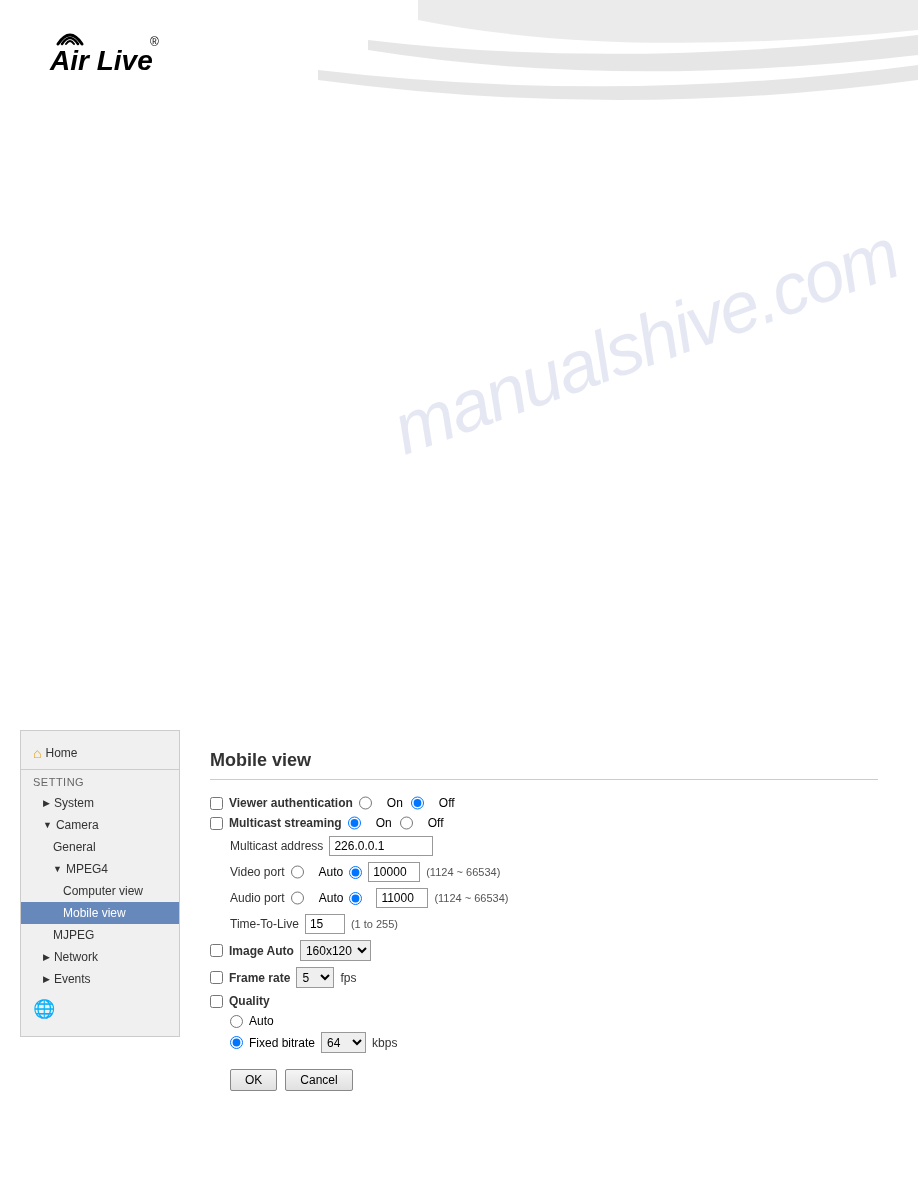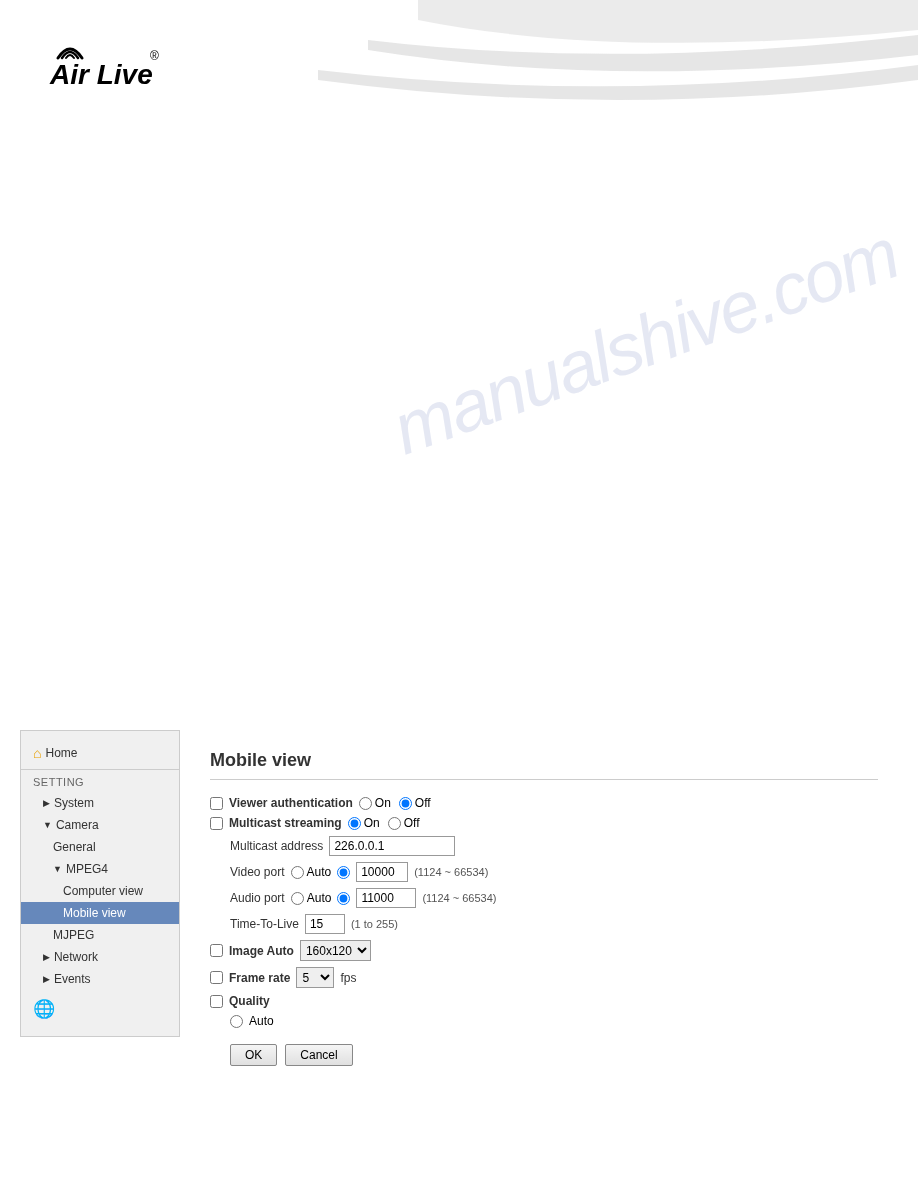--- a/index.html
+++ b/index.html
@@ -23,7 +23,7 @@
     }
     .logo {
       position: absolute;
-      top: 30px;
+      top: 16px;
       left: 40px;
       display: flex;
       flex-direction: column;

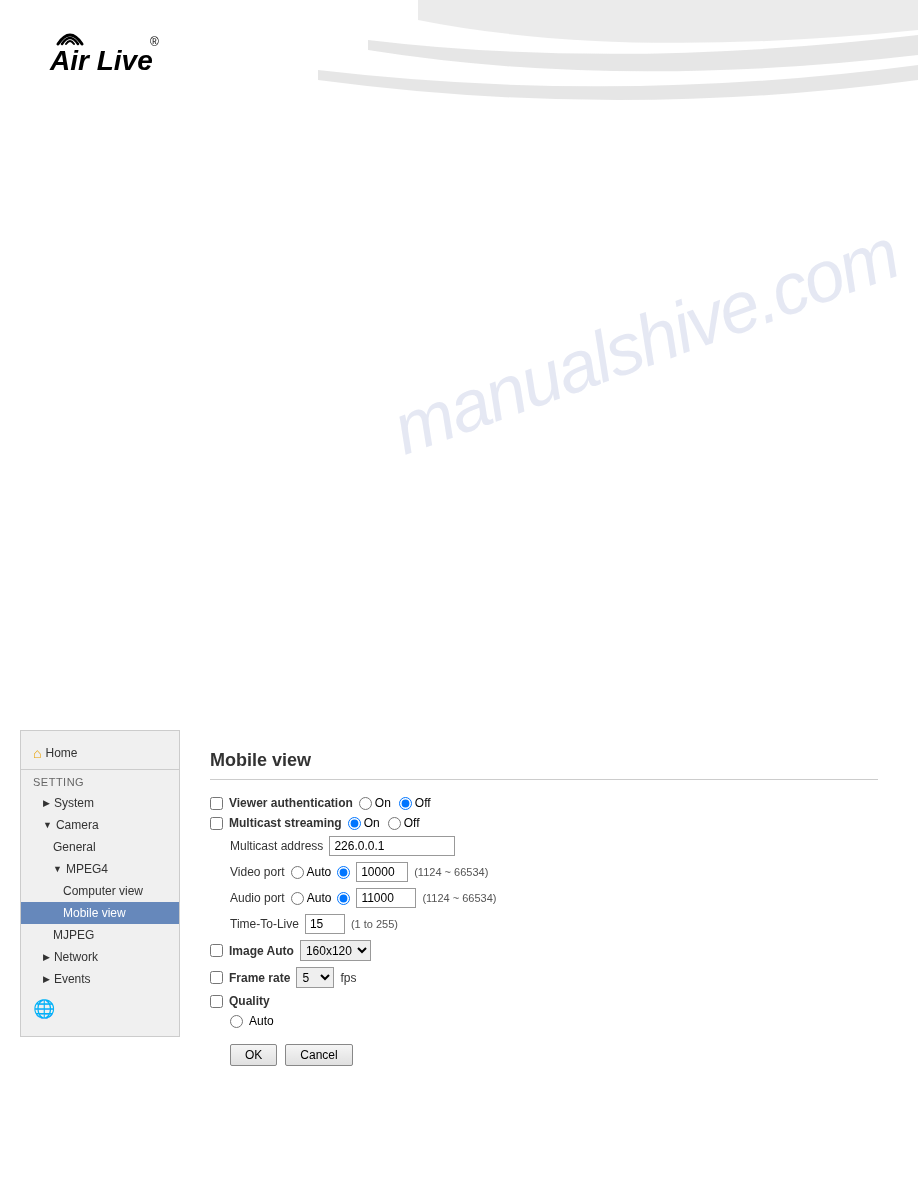--- a/index.html
+++ b/index.html
@@ -156,8 +156,7 @@
 
     .radio-item {
       display: flex;
-      align-items: center;
-      gap: 3px;
+      gap: 15px;
     }
 
     input[type="text"] {

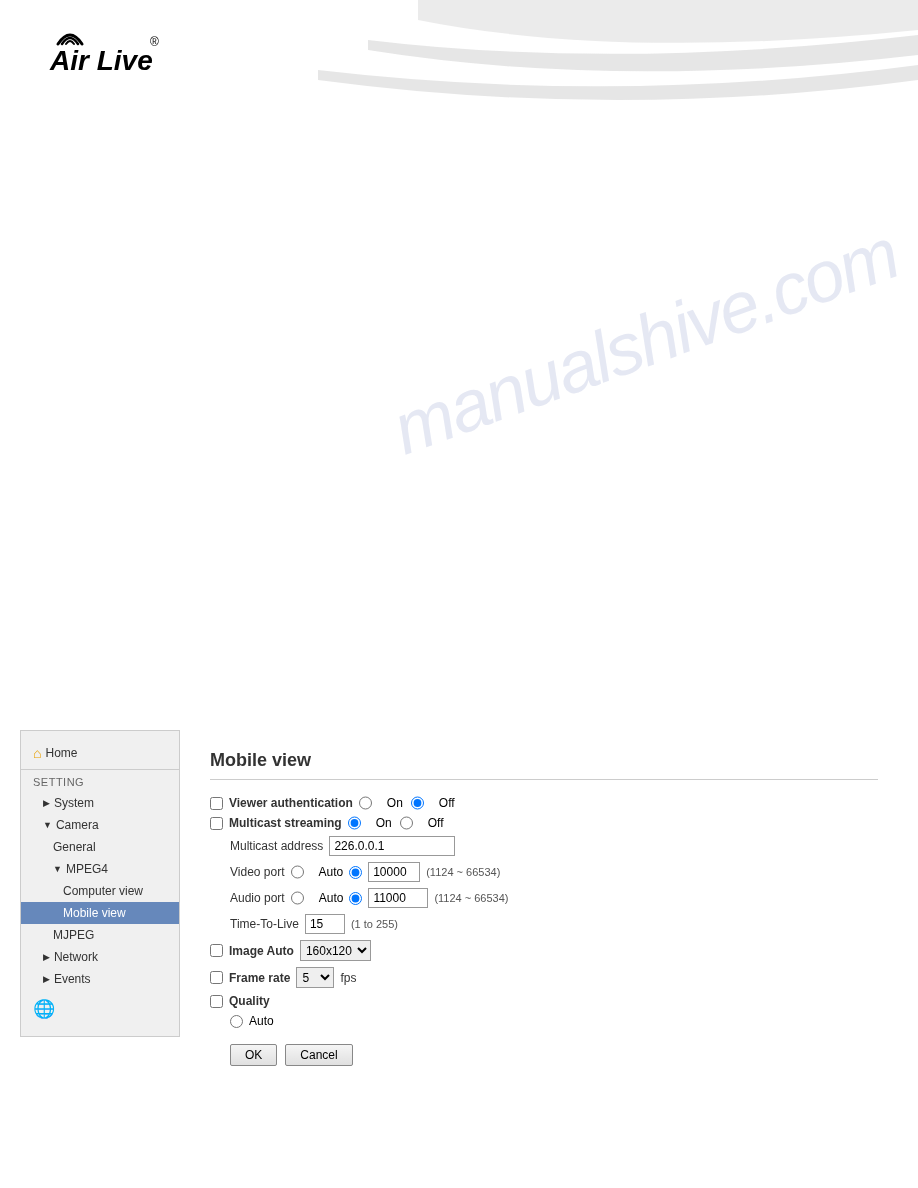--- a/index.html
+++ b/index.html
@@ -320,7 +320,7 @@
 
     <div class="form-row indented">
       <span class="label-text">Multicast address</span>
-      <input type="text" style="width: 126px;" value="226.0.0.1">
+      <input type="text" style="width: 104px;" value="226.0.0.1">
     </div>
 
     <div class="form-row indented">

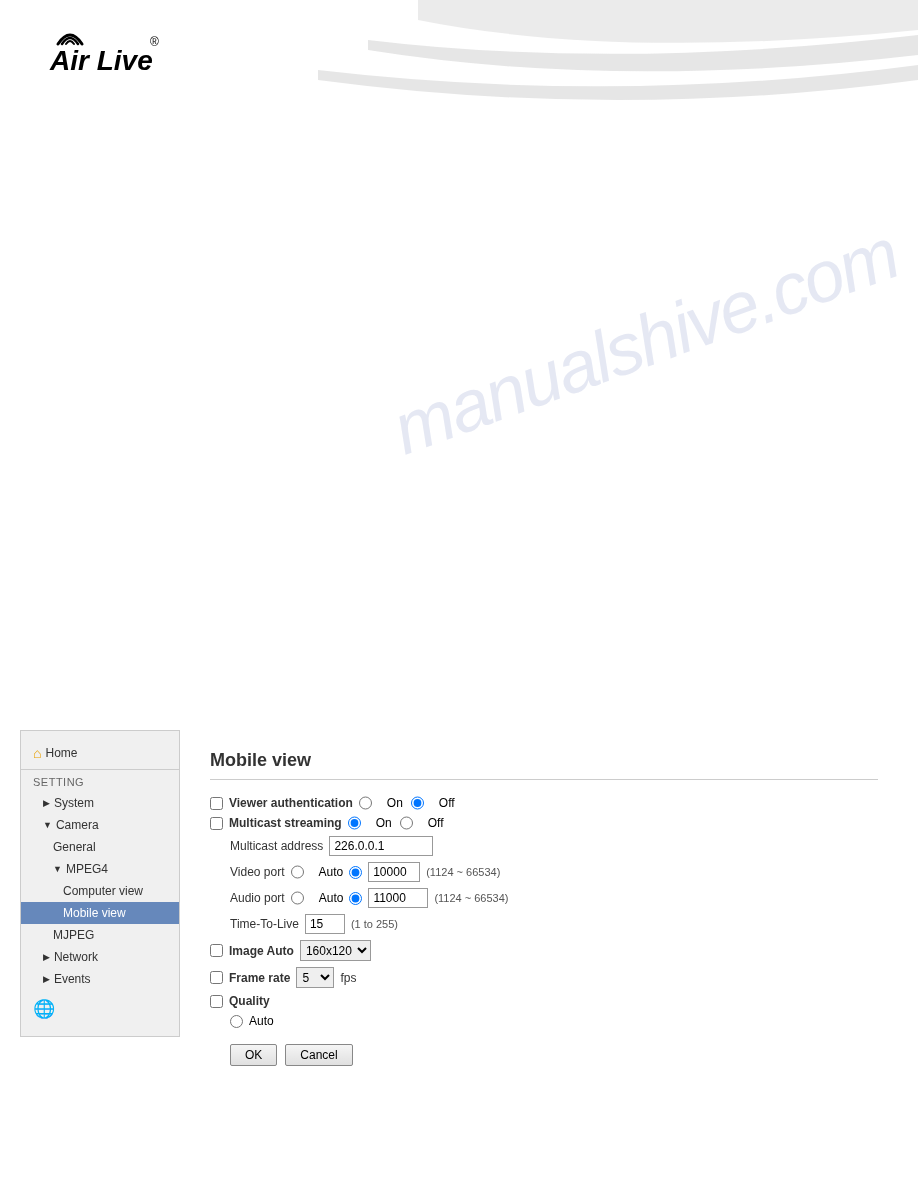--- a/index.html
+++ b/index.html
@@ -345,7 +345,7 @@
       <div class="radio-item">
         <input type="radio" name="audio_port" checked="" style="">
       </div>
-      <input type="text" style="width: 60px;" value="11000">
+      <input type="text" style="width: 52px; margin-left: 8px;" value="11000">
       <span class="range-text">(1124 ~ 66534)</span>
     </div>
 

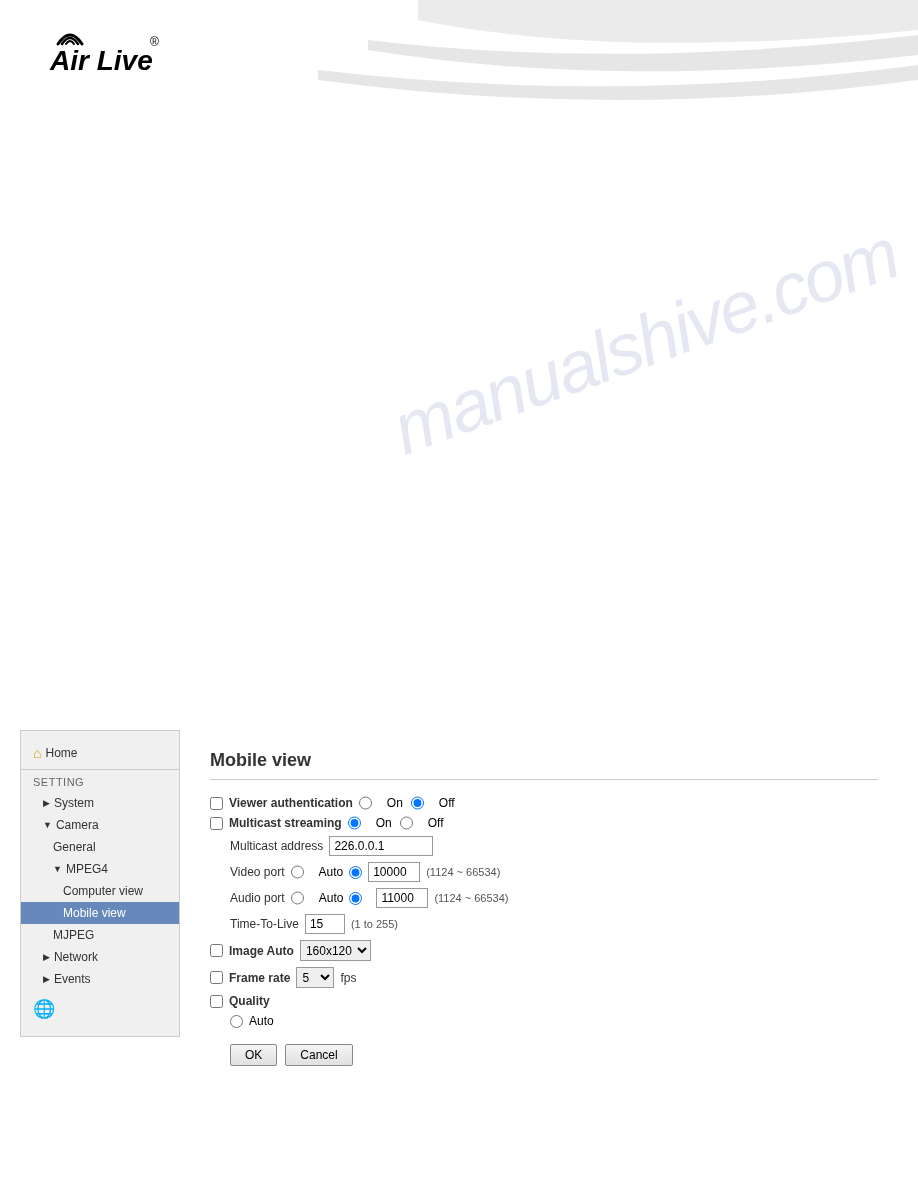--- a/index.html
+++ b/index.html
@@ -396,6 +396,20 @@
       </div>
 
 
+      <div class="quality-option">
+        <input type="radio" name="quality" checked="" style="">
+        <span>Fixed bitrate</span>
+        <select>
+          <option>32</option>
+          <option>48</option>
+          <option selected="">64</option>
+          <option>96</option>
+          <option>128</option>
+          <option>256</option>
+          <option>512</option>
+        </select>
+        <span class="unit-text">kbps</span>
+      </div>
     </div>
 
     <div class="btn-row">

